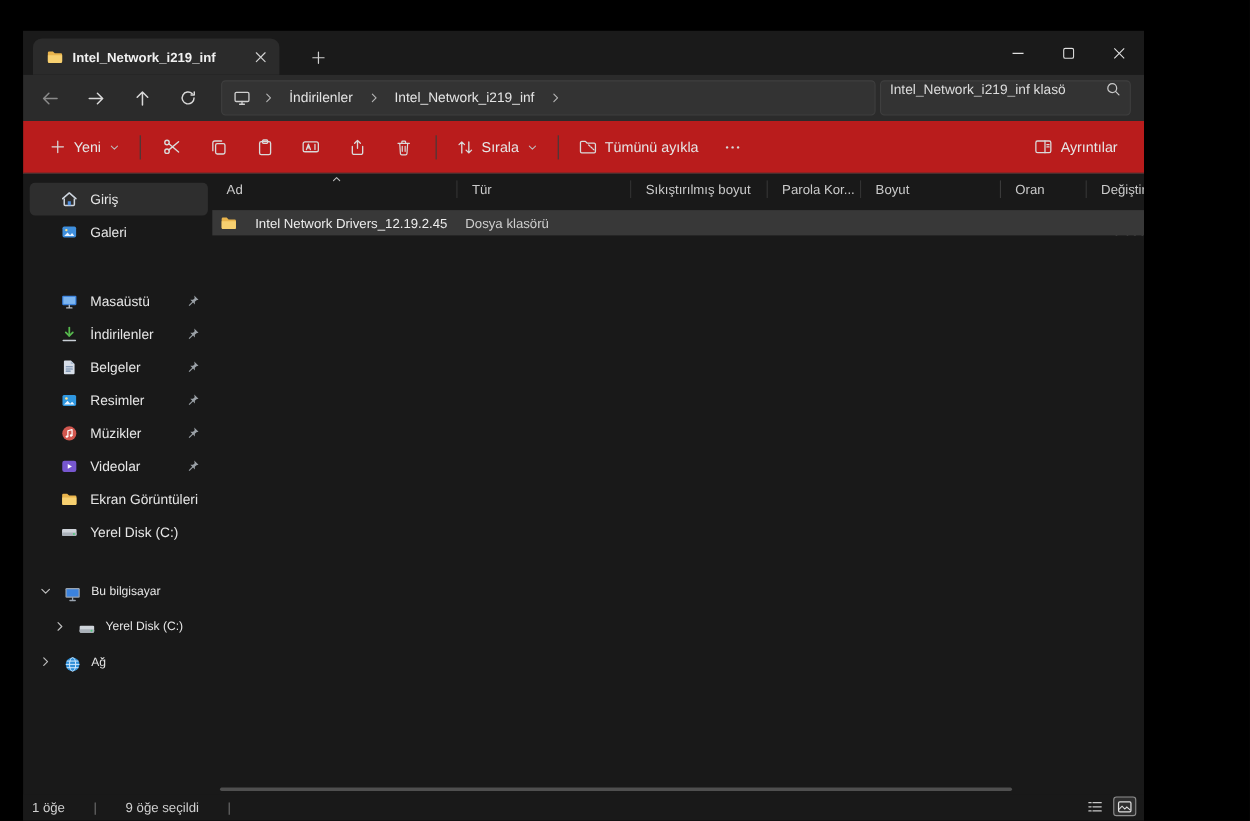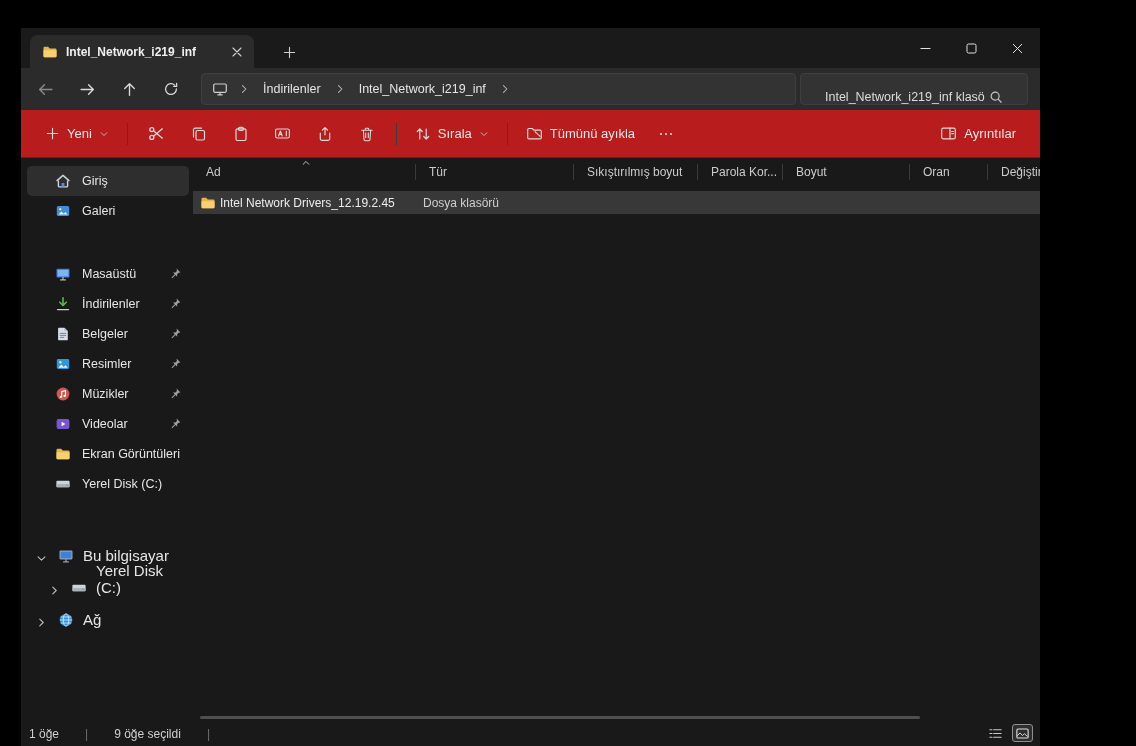--- a/index.html
+++ b/index.html
@@ -27,7 +27,7 @@
 .crumb{font-size:12.5px;color:#e4e4e4;padding:4px 7px;border-radius:4px;white-space:nowrap}
 .crumb-ic{display:flex;align-items:center;padding:0 4px}
 .searchbar{width:228px;height:32px;background:#333333;border:1px solid #3f3f3f;border-radius:4px;
-  margin-left:4px;display:flex;align-items:flex-end;padding:0 24px;flex:0 0 auto}
+  margin-left:4px;display:flex;align-items:flex-start;padding:0 8px;flex:0 0 auto}
 .searchbar input{flex:1;background:transparent;border:0;outline:0;color:#dcdcdc;font-size:12.5px;font-family:inherit;min-width:0}
 
 

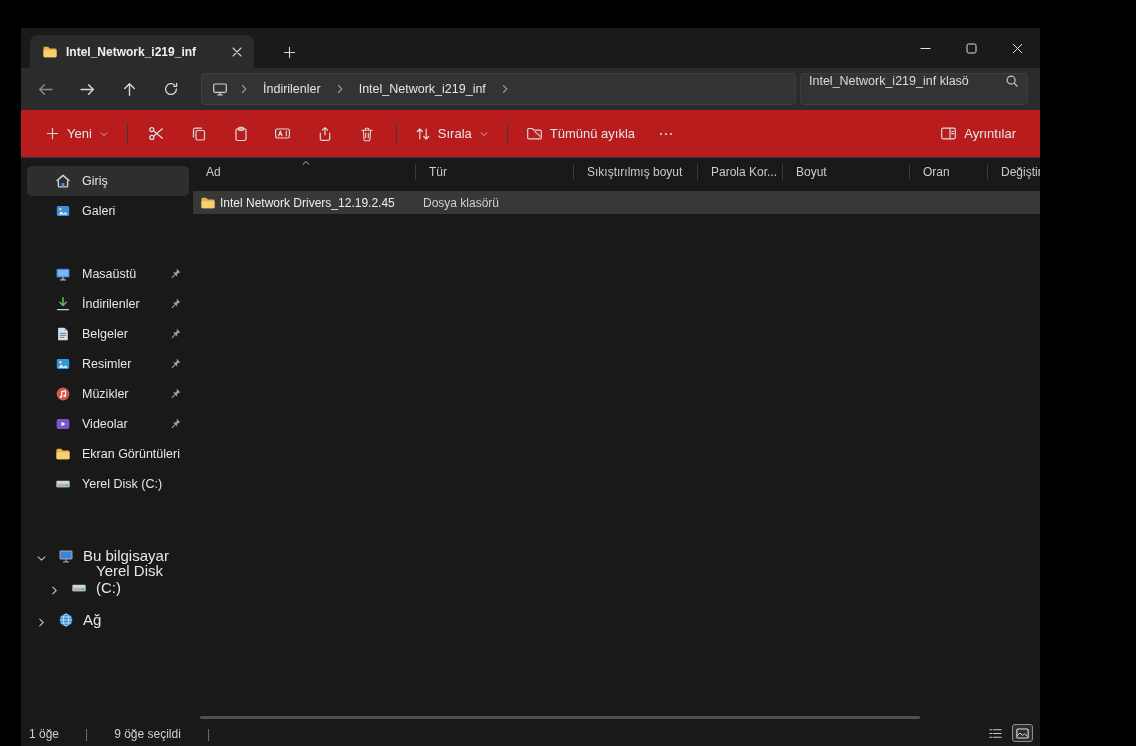--- a/index.html
+++ b/index.html
@@ -56,7 +56,7 @@
 .hcell.last::after{display:none}
 .sortcaret{position:absolute;left:108px;top:0px}
 .row{position:absolute;left:172px;top:163px;right:0;height:23px;background:#383838;font-size:12px;color:#ececec;overflow:hidden}
-.rowname{position:absolute;left:7px;top:0;height:23px;display:flex;align-items:center;gap:4px;white-space:nowrap}
+.rowname{position:absolute;left:7px;top:0;height:23px;display:flex;align-items:center;gap:16px;white-space:nowrap}
 .rowtype{position:absolute;left:230px;top:0;height:23px;display:flex;align-items:center;color:#cfcfcf;white-space:nowrap}
 .rowdate{position:absolute;left:802px;top:16px;height:23px;display:flex;align-items:center;color:#cfcfcf;white-space:nowrap;width:46px;overflow:hidden}
 .hscroll{position:absolute;left:179px;top:688px;width:720px;height:3px;background:#4f4f4f;border-radius:2px}

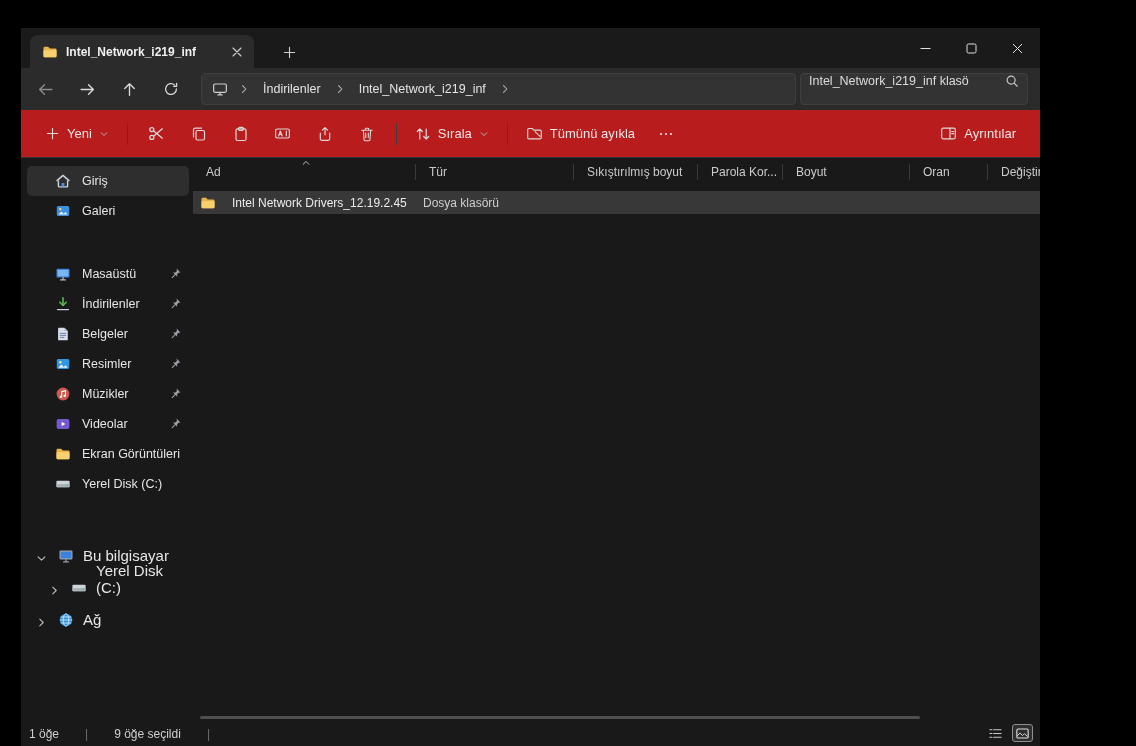--- a/index.html
+++ b/index.html
@@ -45,7 +45,7 @@
 .sitem.sel{background:#2e2e2e}
 .sitem .pin{position:absolute;right:7px;top:8px}
 .gap{margin-top:33px}
-.titem{height:32px;display:flex;align-items:flex-end;gap:9px;padding:0 8px 0 6px;border-radius:5px;font-size:15px;color:#e6e6e6}
+.titem{height:32px;display:flex;align-items:flex-start;gap:9px;padding:0 8px 0 6px;border-radius:5px;font-size:11px;color:#e6e6e6}
 .titem .tchev{width:16px;display:flex;justify-content:center;flex:0 0 auto}
 .titem.indent{padding-left:19px}
 

